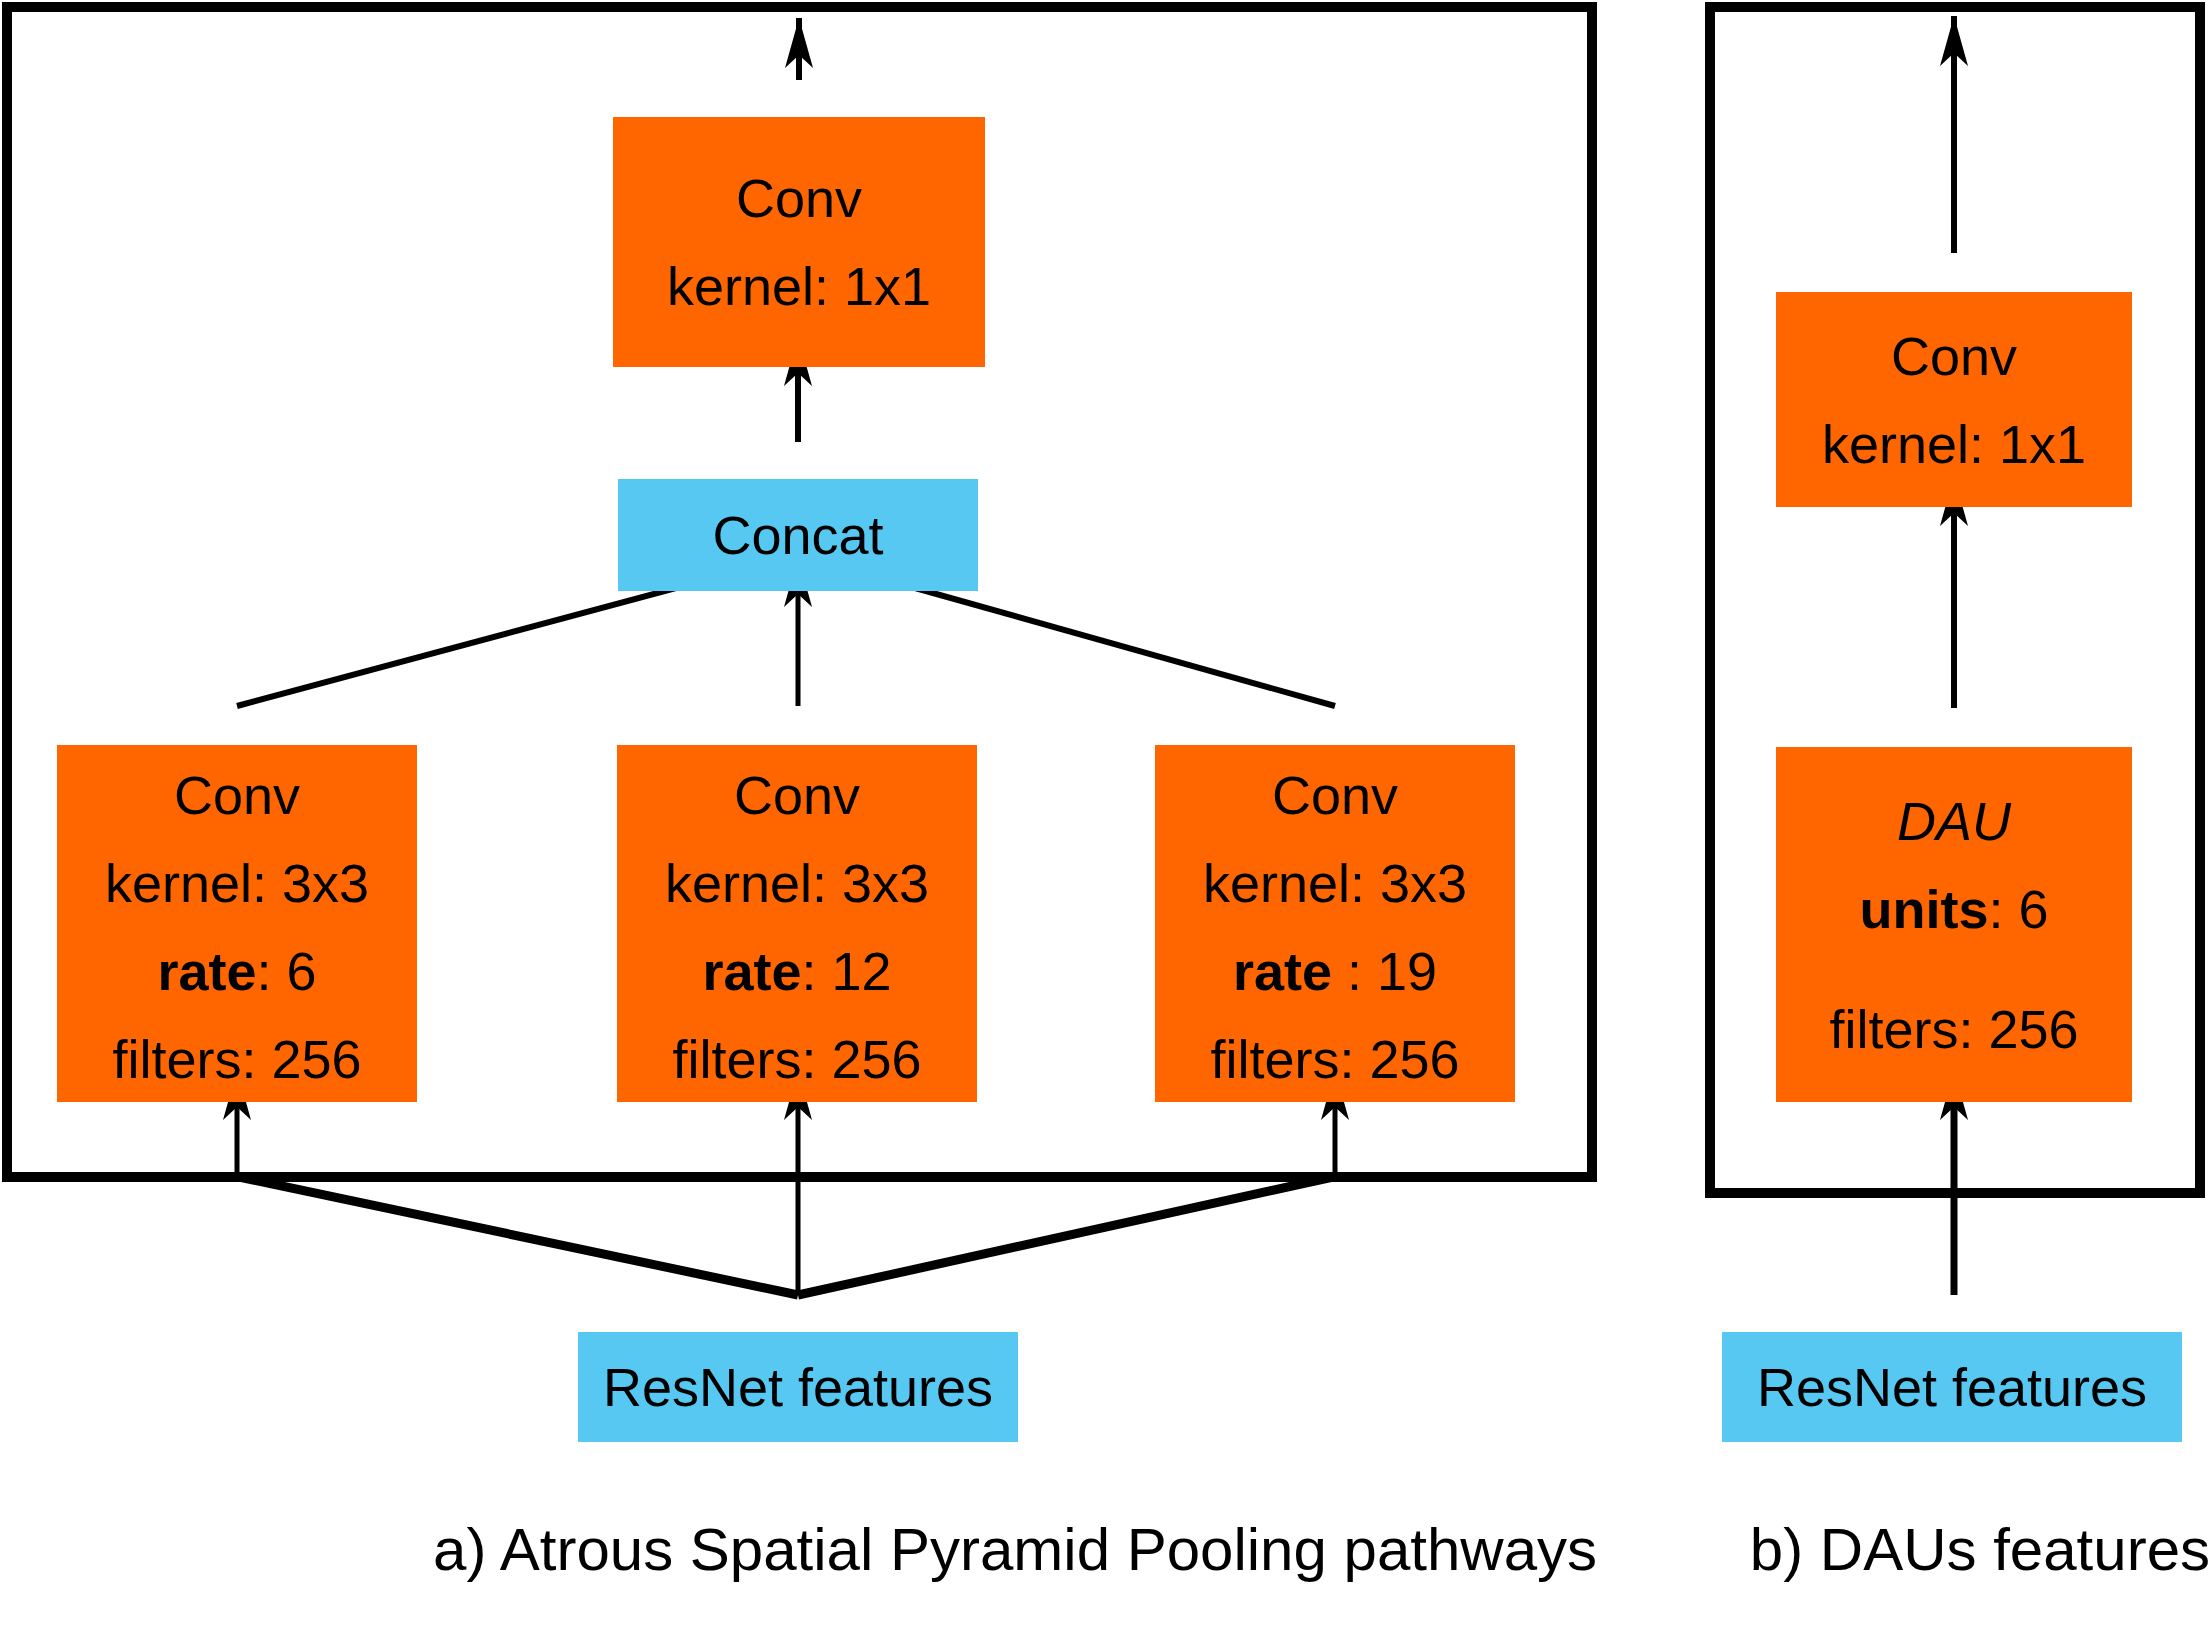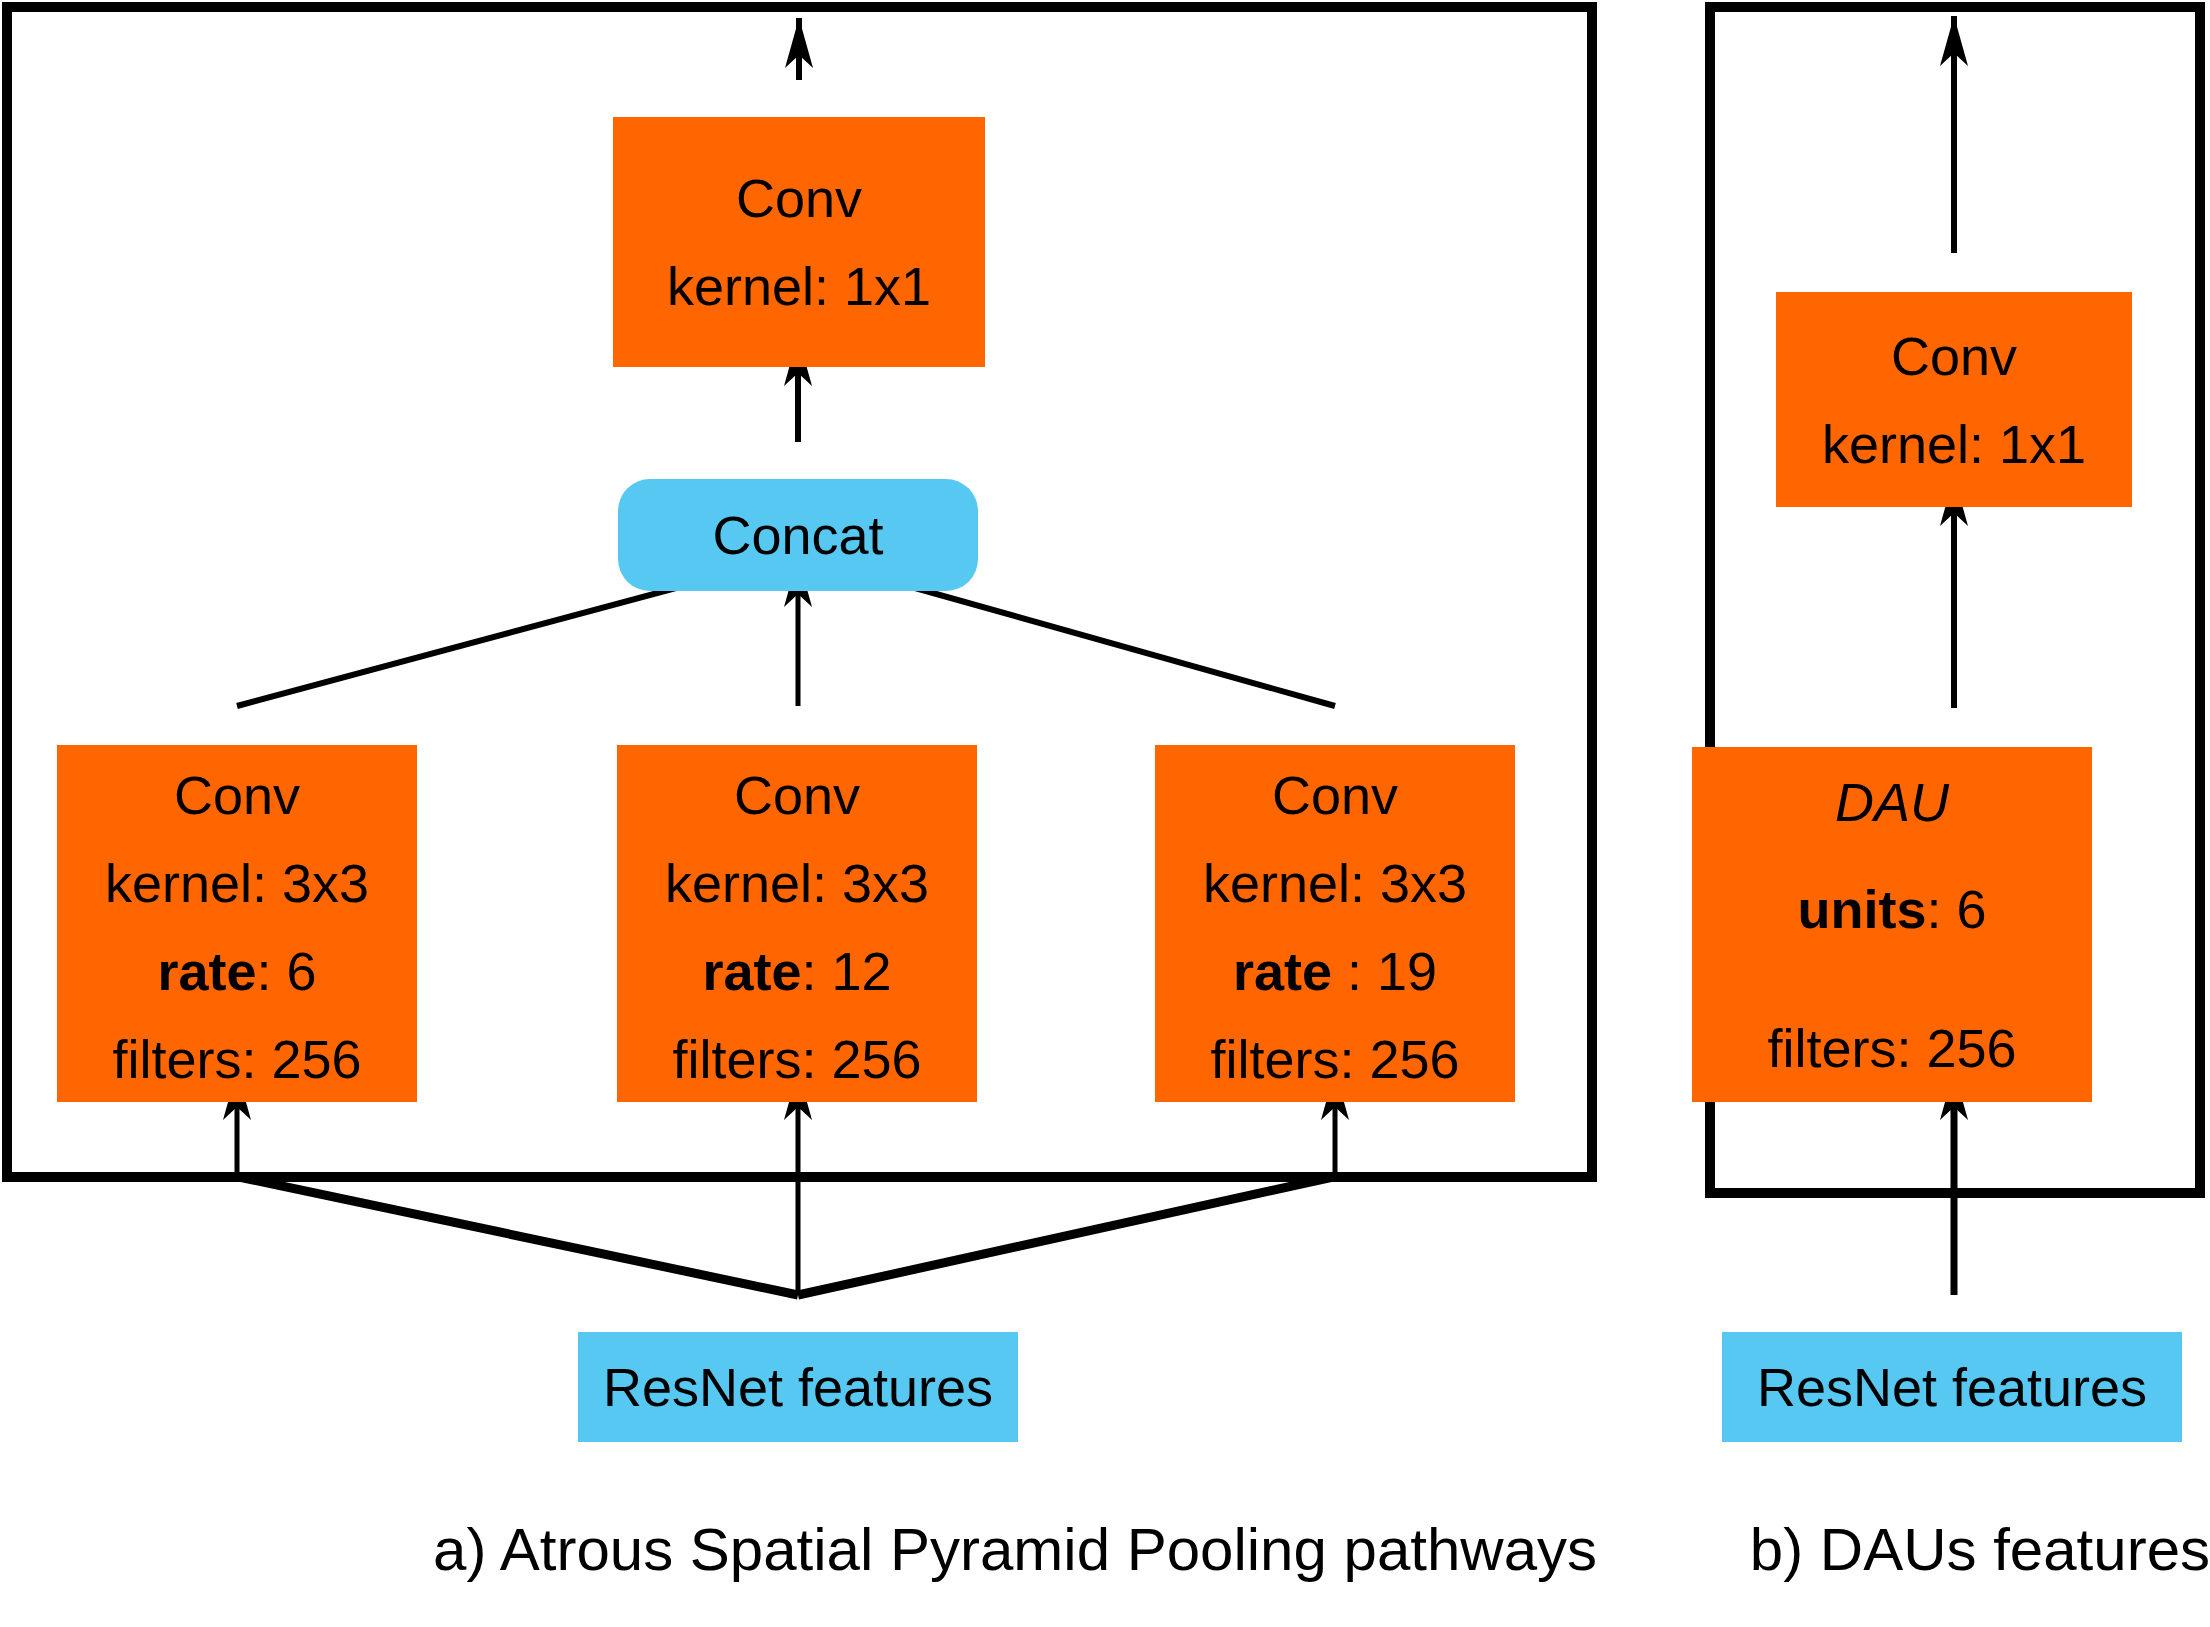--- a/index.html
+++ b/index.html
@@ -62,7 +62,7 @@
     <div class="ln">kernel: 1x1</div>
   </div>
 
-  <div class="node blue" style="left:618px;top:442px;width:360px;height:112px;border-radius:32px;">
+  <div class="node blue" style="left:618px;top:442px;width:360px;height:112px;">
     <div class="ln">Concat</div>
   </div>
 

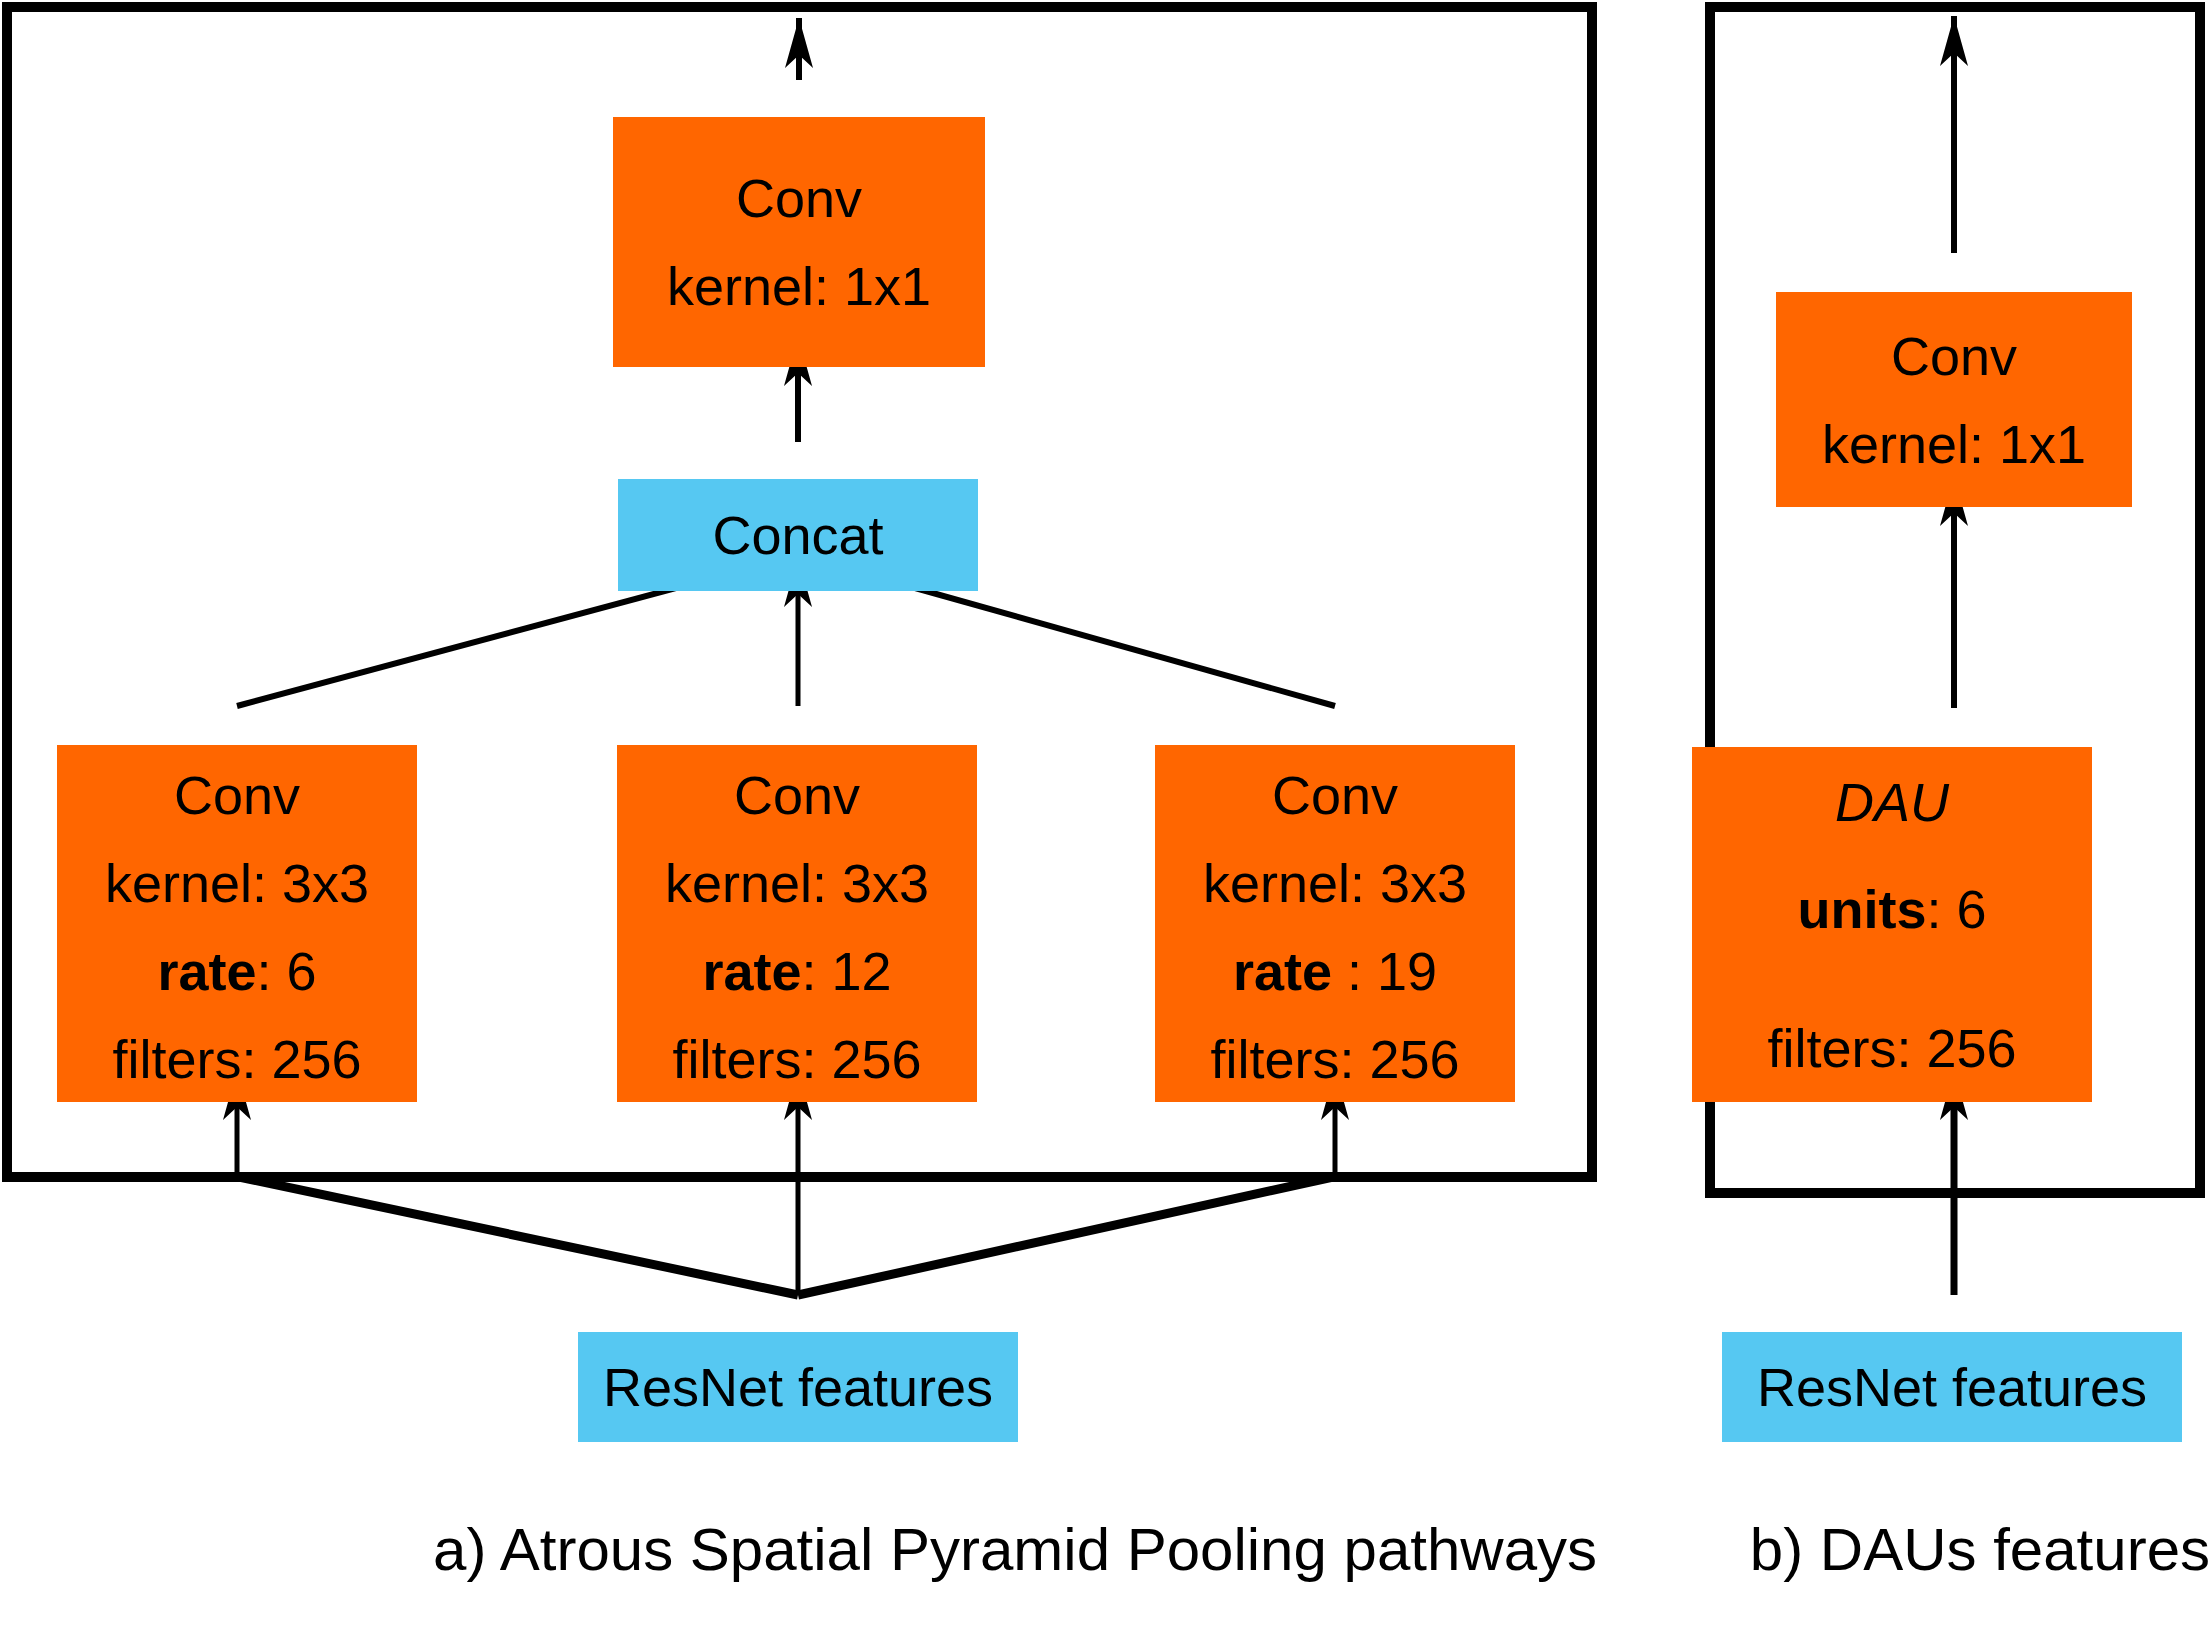--- a/index.html
+++ b/index.html
@@ -98,7 +98,7 @@
     <div class="ln">kernel: 1x1</div>
   </div>
 
-  <div class="node orange dau-box" style="left:1692px;top:710px;width:400px;height:355px;gap:19px;">
+  <div class="node orange dau-box" style="left:1776px;top:710px;width:356px;height:355px;">
     <div class="ln it">DAU</div>
     <div class="ln"><b>units</b><span>: 6</span></div>
     <div class="ln gapline">filters: 256</div>

